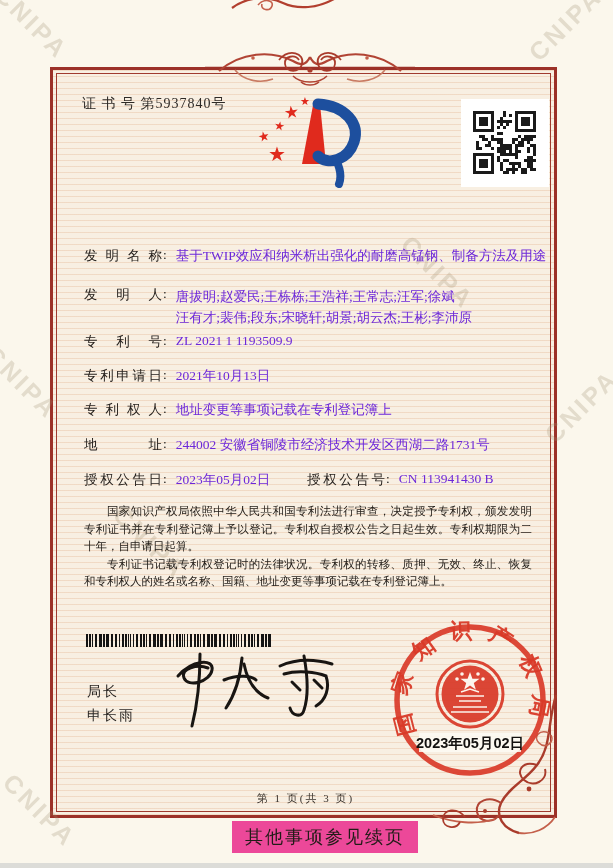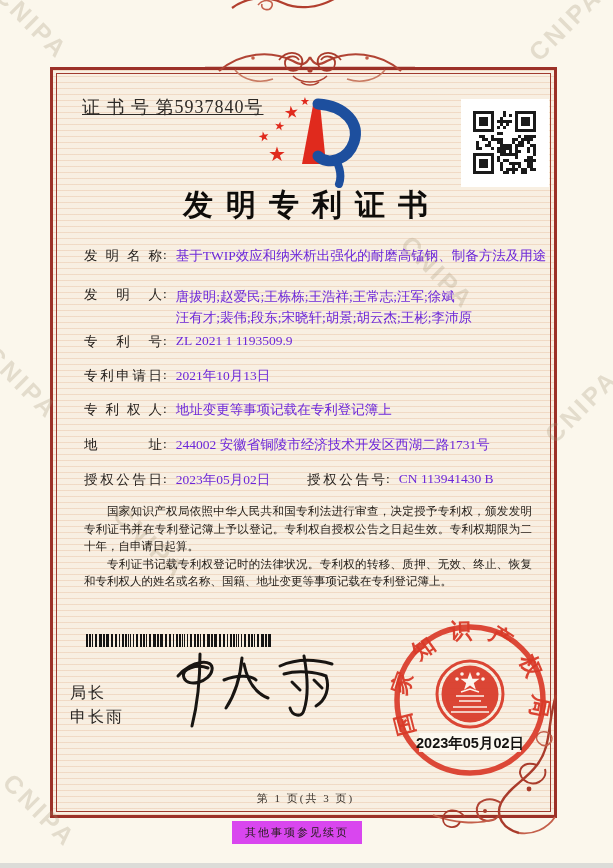--- a/index.html
+++ b/index.html
@@ -26,7 +26,7 @@
   .rm45 { transform:rotate(-45deg); }
   .content { position:absolute; inset:0; z-index:2; }
 
-  .cert-no { position:absolute; left:82px; top:95px; font-size:18px; color:#2e2a26; letter-spacing:1px;text-decoration:underline; }
+  .cert-no { position:absolute; left:82px; top:95px; font-size:14px; color:#2e2a26; letter-spacing:1px; }
 
   .logo { position:absolute; left:252px; top:98px; width:118px; height:90px; }
   .logo .star { position:absolute; color:#e02a1d; line-height:1; }

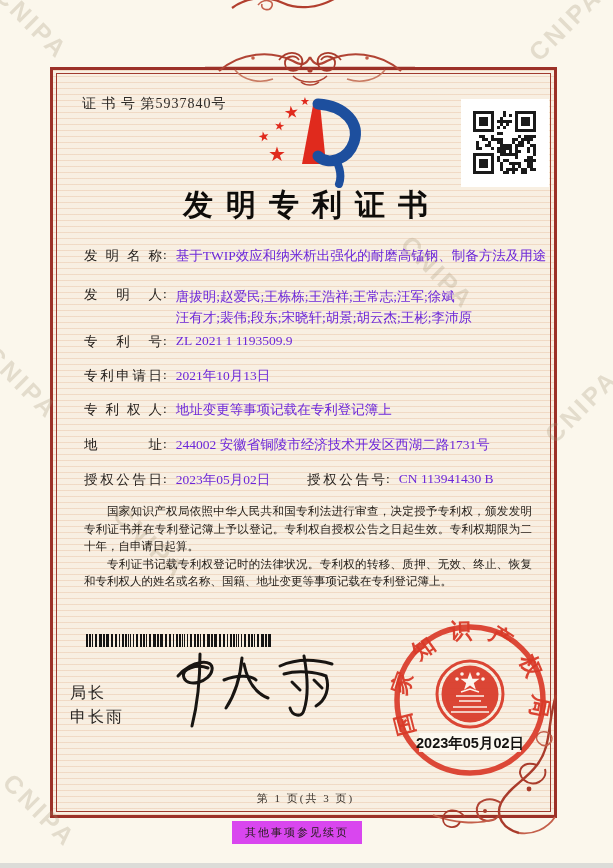--- a/index.html
+++ b/index.html
@@ -350,7 +350,6 @@
         </svg>
     </div>
 
-    <div class="title">发明专利证书</div>
 
     <div class="row" style="top:247px;">
       <span class="lbl justify">

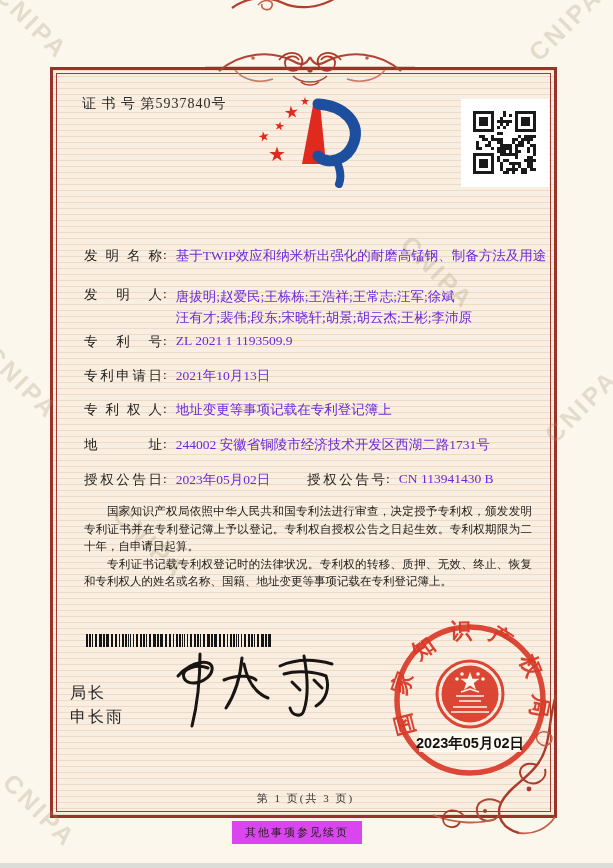--- a/index.html
+++ b/index.html
@@ -53,7 +53,7 @@
 
   .barcode { position:absolute; left:86px; top:634px; }
 
-  .official { position:absolute; left:70px; font-family:"Liberation Sans", sans-serif; font-size:16px; color:#2a2623; letter-spacing:2px; }
+  .official { position:absolute; left:87px; font-family:"Liberation Sans", sans-serif; font-size:14px; color:#2a2623; letter-spacing:2px; }
   .sig { position:absolute; left:158px; top:650px; }
 
   .seal { position:absolute; left:385px; top:615px; z-index:3; }

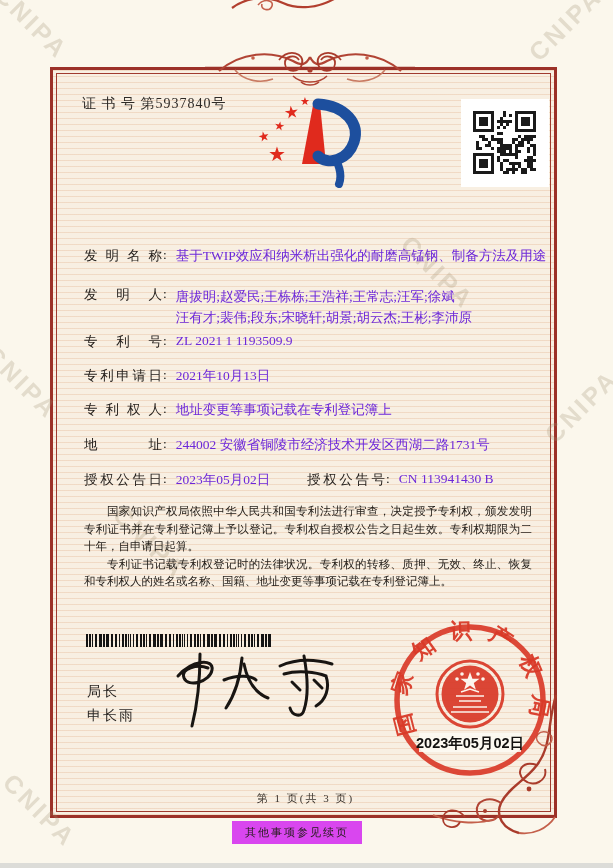--- a/index.html
+++ b/index.html
@@ -61,8 +61,8 @@
 
   .page-info { position:absolute; left:53px; top:791px; width:505px; text-align:center; font-size:11px; letter-spacing:2px; color:#3a332c; }
   .note {
-    position:absolute; left:232px; top:821px; background:#d946ef;
-    padding:4px 13px; font-size:11px; letter-spacing:2px; color:#211c17;
+    position:absolute; left:232px; top:821px; background:#ec4899;
+    padding:4px 13px; font-size:18px; letter-spacing:2px; color:#211c17;
   }
   .edge { position:absolute; left:0; bottom:0; width:613px; height:5px; background:#dcdcd8; }
   .ornament { position:absolute; }

